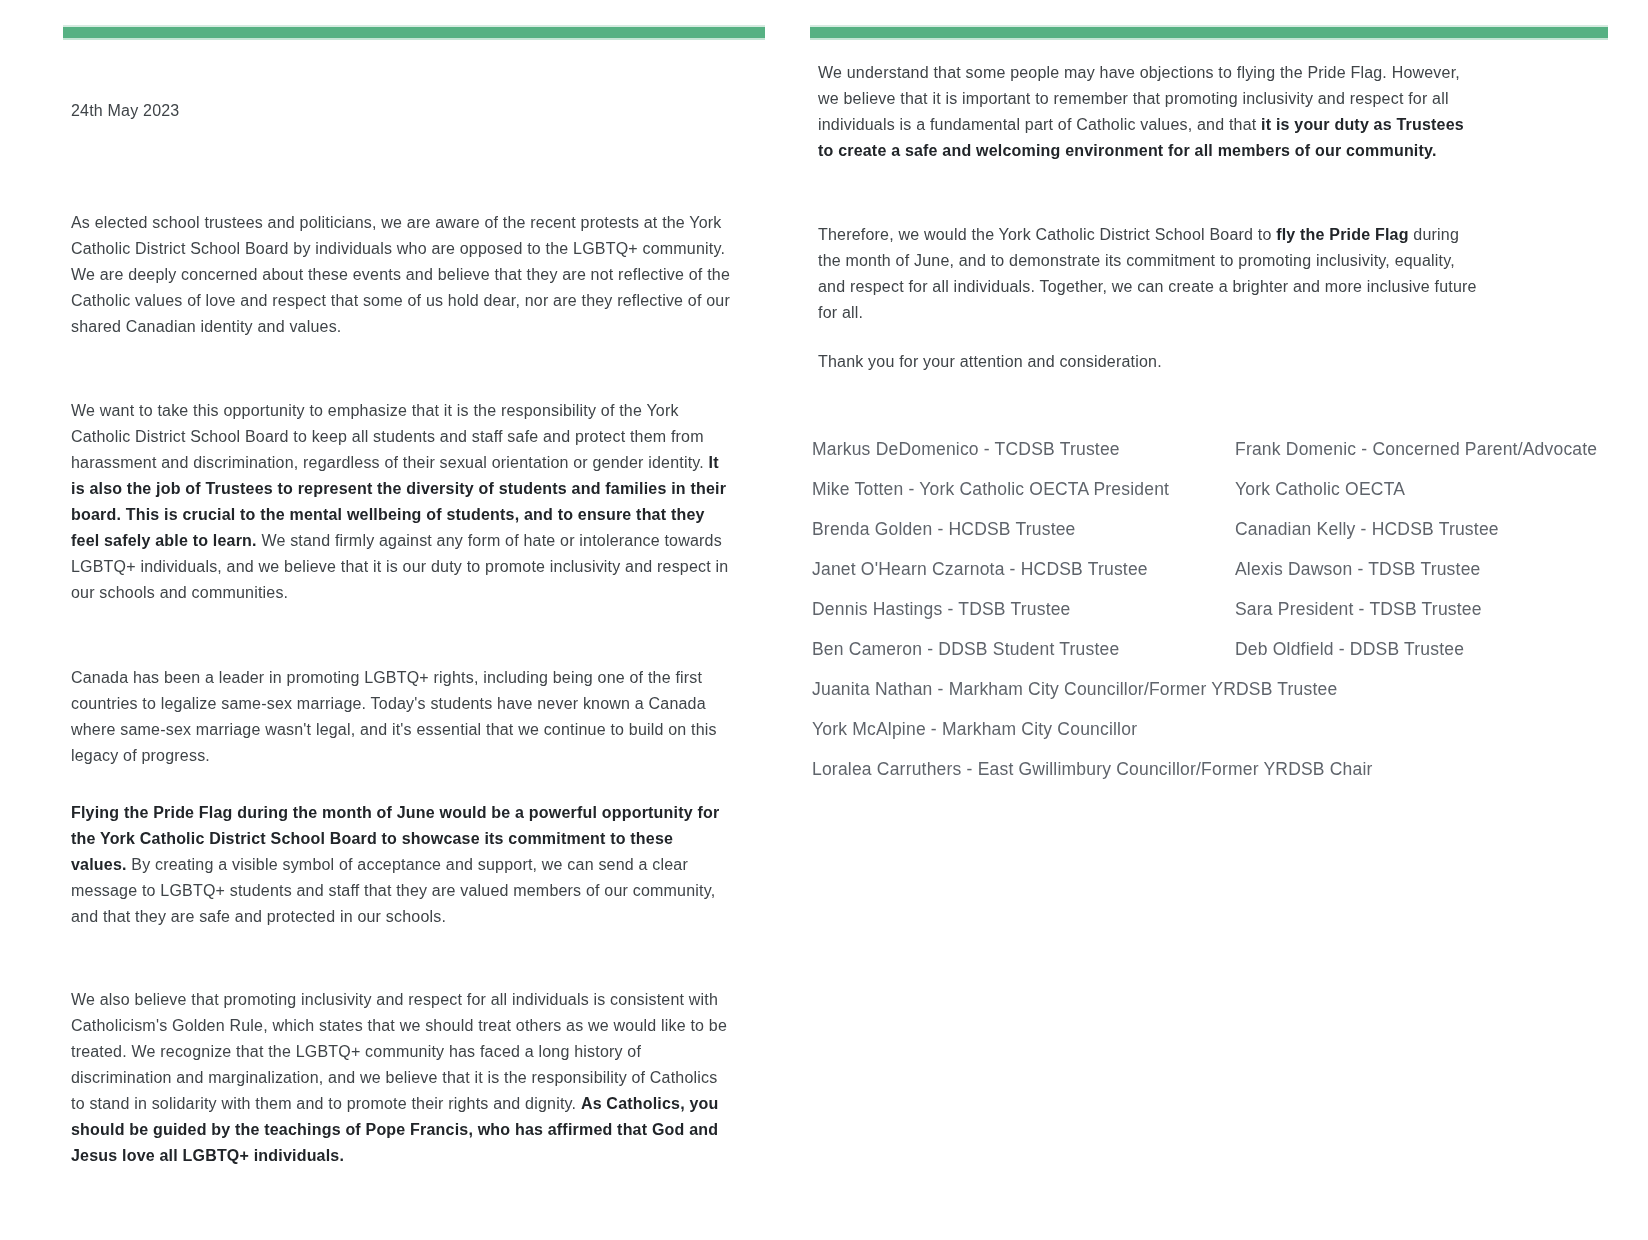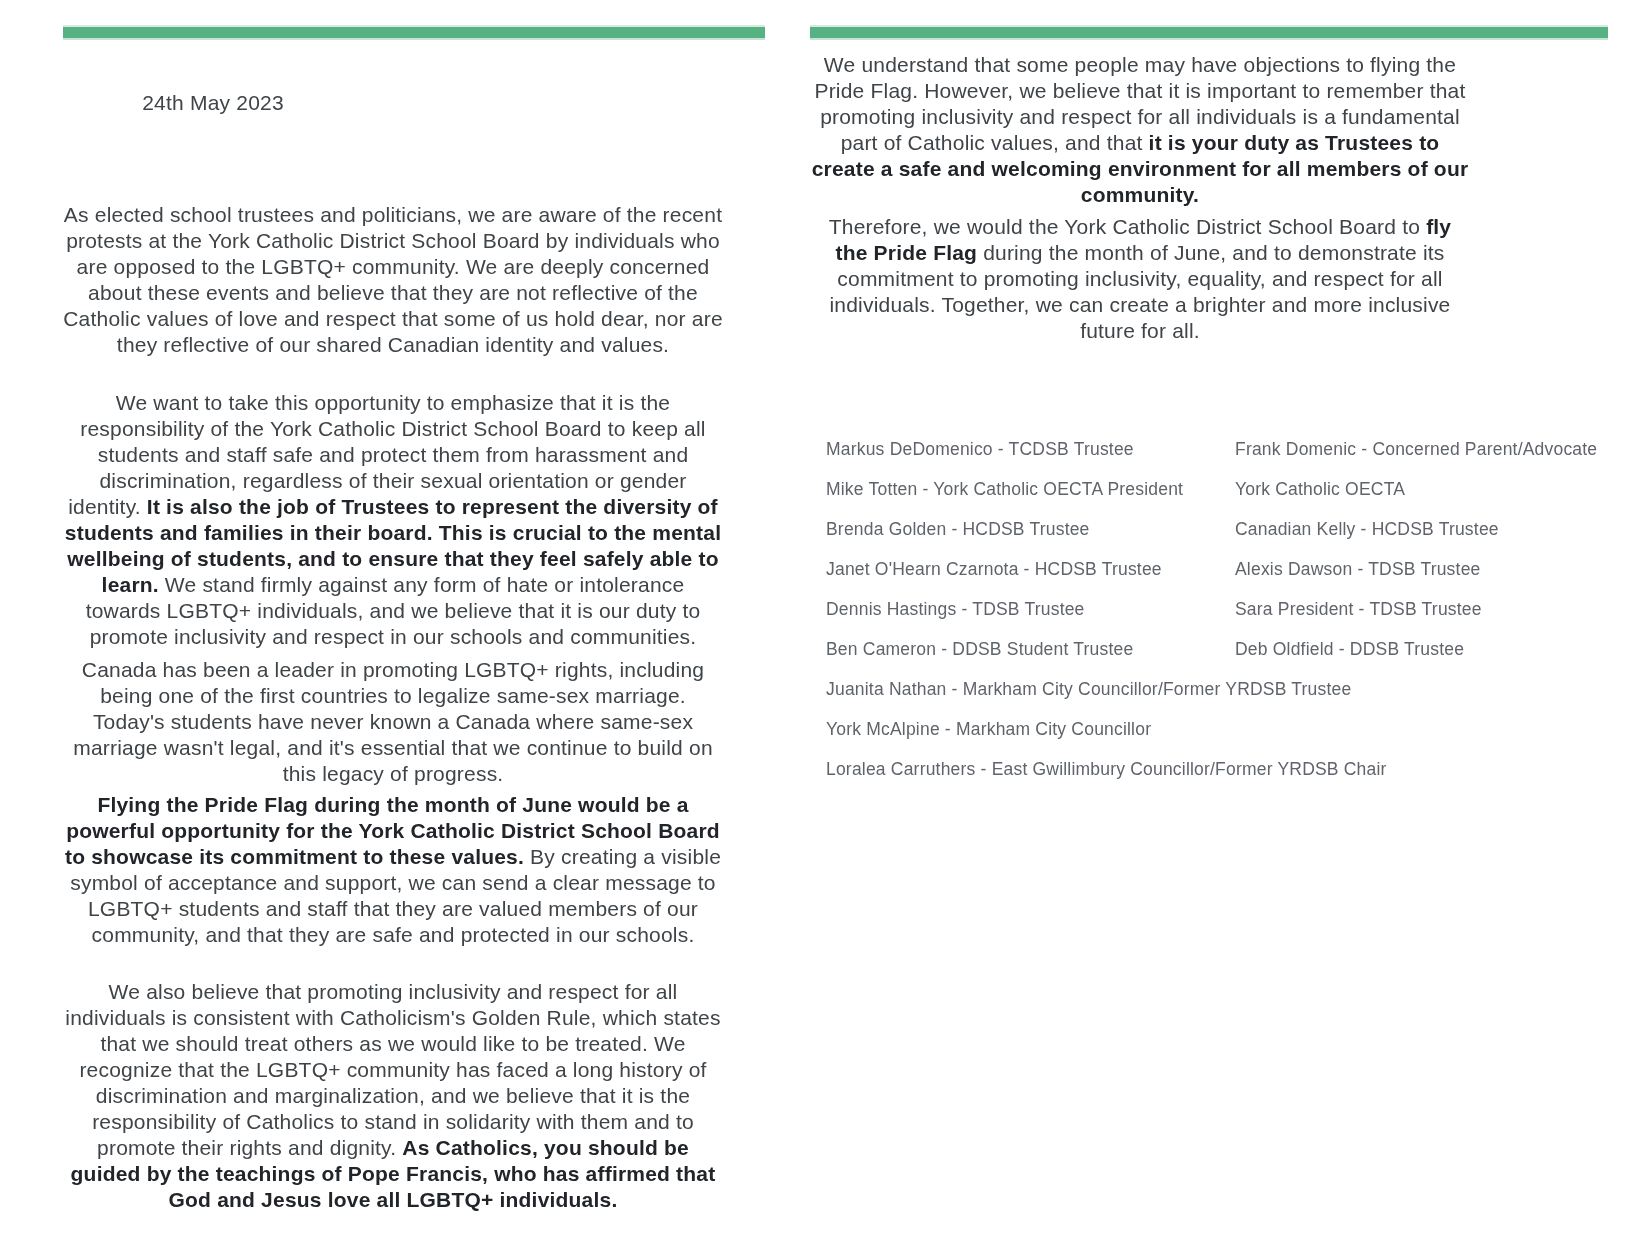--- a/index.html
+++ b/index.html
@@ -10,8 +10,8 @@
   .col-right{left:810px;width:798px;}
   .bar{position:absolute;top:27px;left:0;width:100%;height:11px;background:#56b183;
        box-shadow:0 2px 0 rgba(86,177,131,.35), 0 -2px 0 rgba(86,177,131,.25);}
-  .para{position:absolute;left:0;margin:0;width:660px;font-size:21px;line-height:26px;
-        color:#3f4448;letter-spacing:.2px;text-align:center;}
+  .para{position:absolute;left:0;margin:8px;width:660px;font-size:16px;line-height:26px;
+        color:#3f4448;letter-spacing:.2px;}
   .b{font-weight:700;color:#212529;}
   .date{width:300px;}
   .salutation{width:702px;}

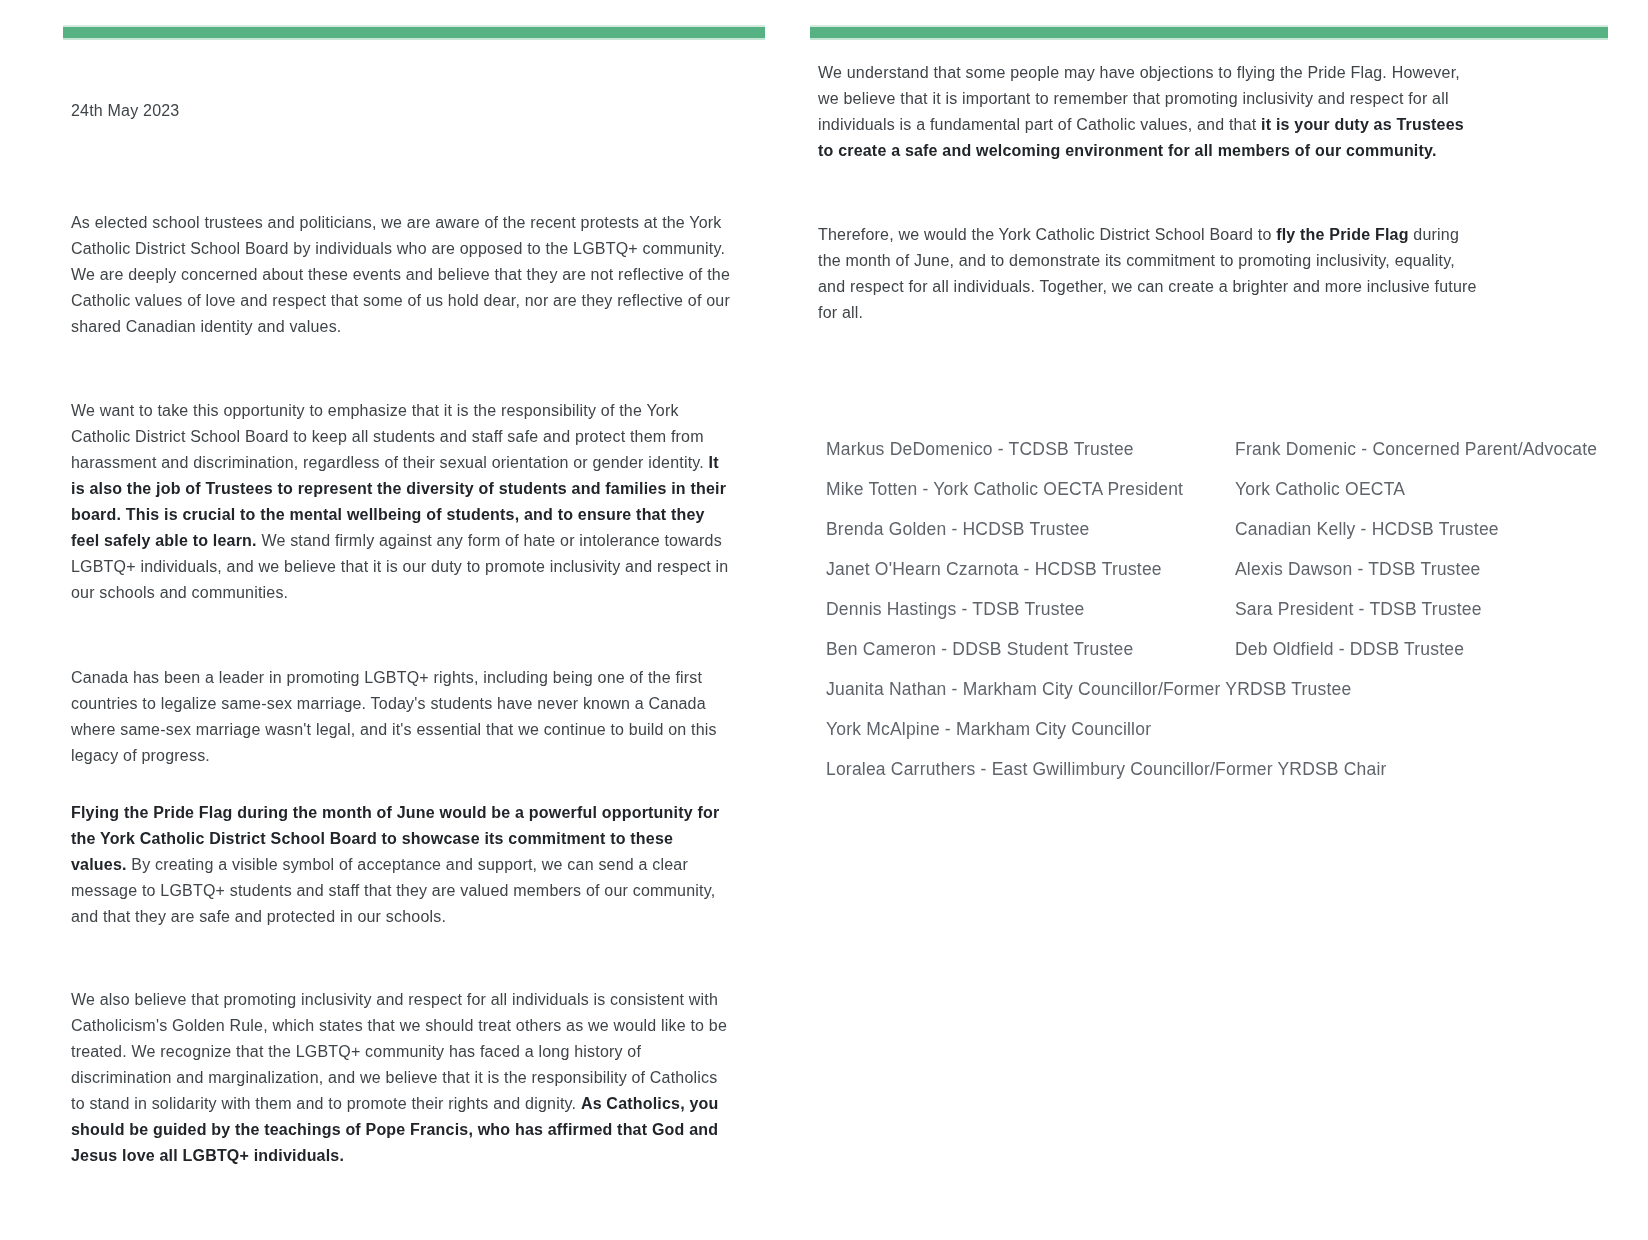--- a/index.html
+++ b/index.html
@@ -50,6 +50,7 @@
 
     <p class="para" style="top:214px"><span>Therefore, we would the York Catholic District School Board to </span><span class="b">fly the Pride Flag</span><span> during the month of June, and to demonstrate its commitment to promoting inclusivity, equality, and respect for all individuals. Together, we can create a brighter and more inclusive future for all.</span></p>
 
+    <p class="para" style="top:341px">Thank you for your attention and consideration.</p>
 
     <div class="sigrow" style="top:436px">
         <span class="sig sig-left">Markus DeDomenico - TCDSB Trustee</span>

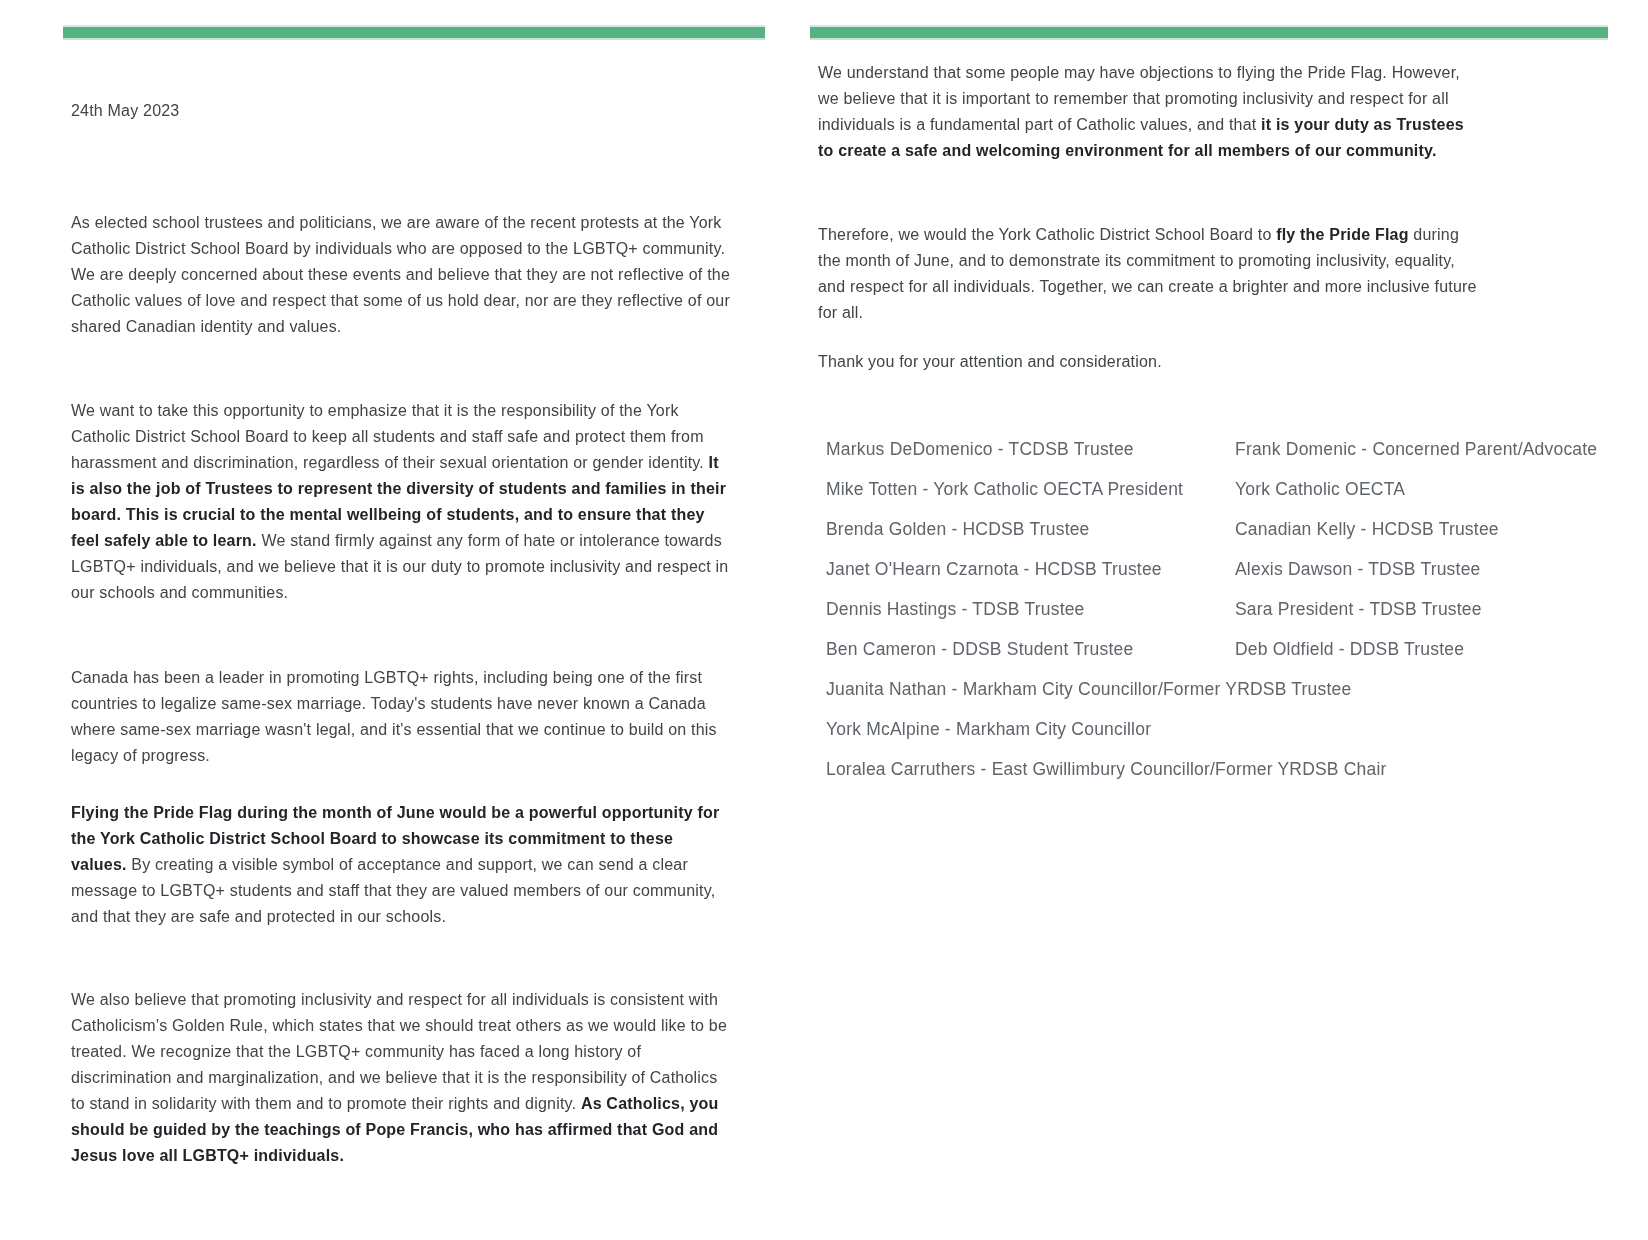--- a/index.html
+++ b/index.html
@@ -18,7 +18,7 @@
   .sigrow{position:absolute;left:0;height:26px;font-size:17.5px;line-height:26px;
           color:#5f646b;letter-spacing:.2px;white-space:nowrap;}
   .sig{position:absolute;top:0;white-space:nowrap;}
-  .sig-left{left:16px;}
+  .sig-left{left:2px;}
   .sig-right{left:425px;}
 </style>
 </head>

